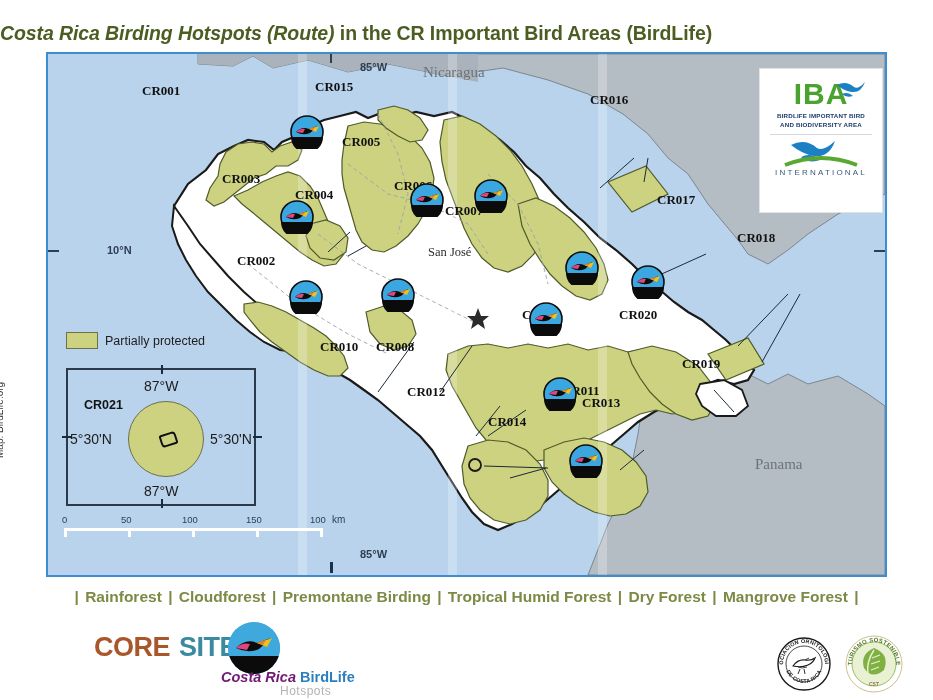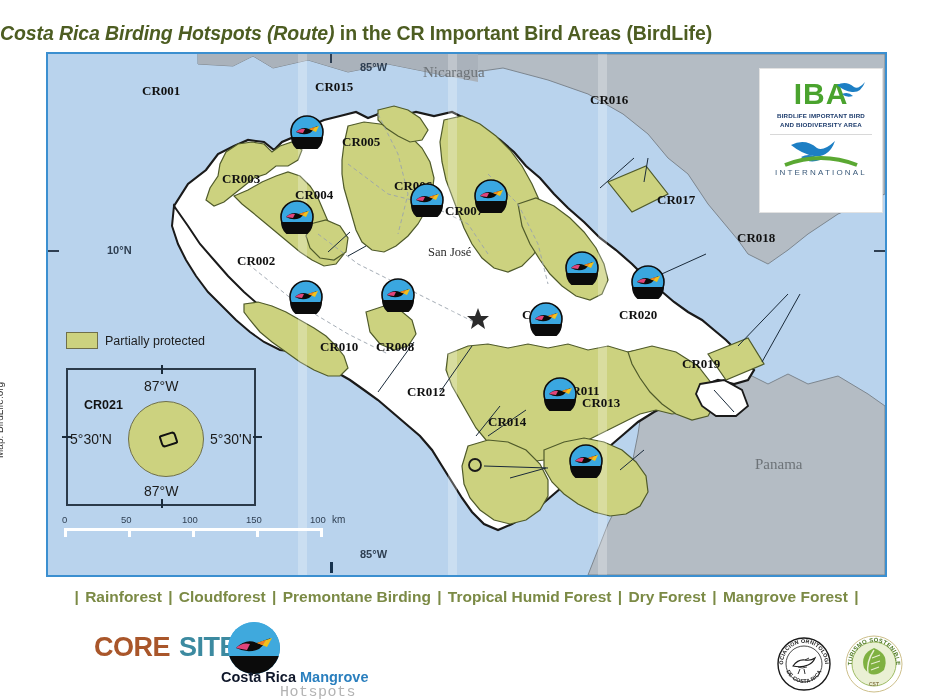--- a/index.html
+++ b/index.html
@@ -153,7 +153,7 @@
     position:absolute;left:-7px;top:47px;font-size:14.5px;font-weight:bold;
     white-space:nowrap;
   }
-  #crb-logo .crb-txt .cr-dark{color:#0f172a;}
+  #crb-logo .crb-txt .cr-dark{color:#701a75;font-style:italic;}
   #crb-logo .crb-txt .cr-blue{color:#2a7fbe;}
   #crb-logo .crb-sub{
     position:absolute;left:52px;top:62px;font-size:15px;color:#b3b3b3;

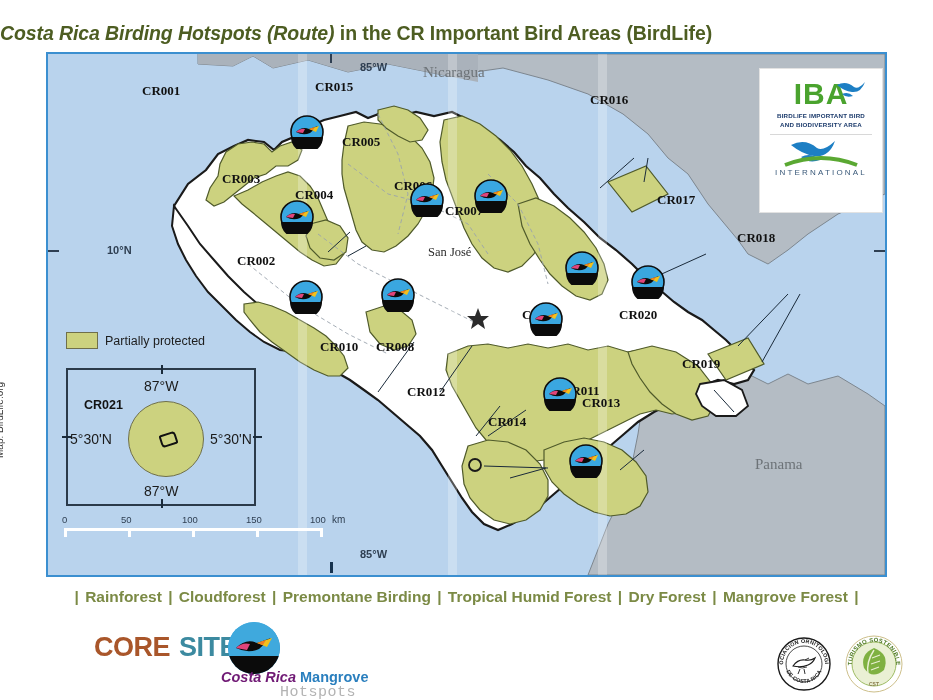--- a/index.html
+++ b/index.html
@@ -505,7 +505,7 @@
       </svg>
     </div>
     <div class="crb-txt">
-      <span class="cr-dark">Costa Rica </span><span class="cr-blue">Mangrove</span>
+      <span class="cr-dark">Costa Rica </span><span class="cr-blue">BirdLife</span>
     </div>
     <div class="crb-sub">Hotspots</div>
   </div>

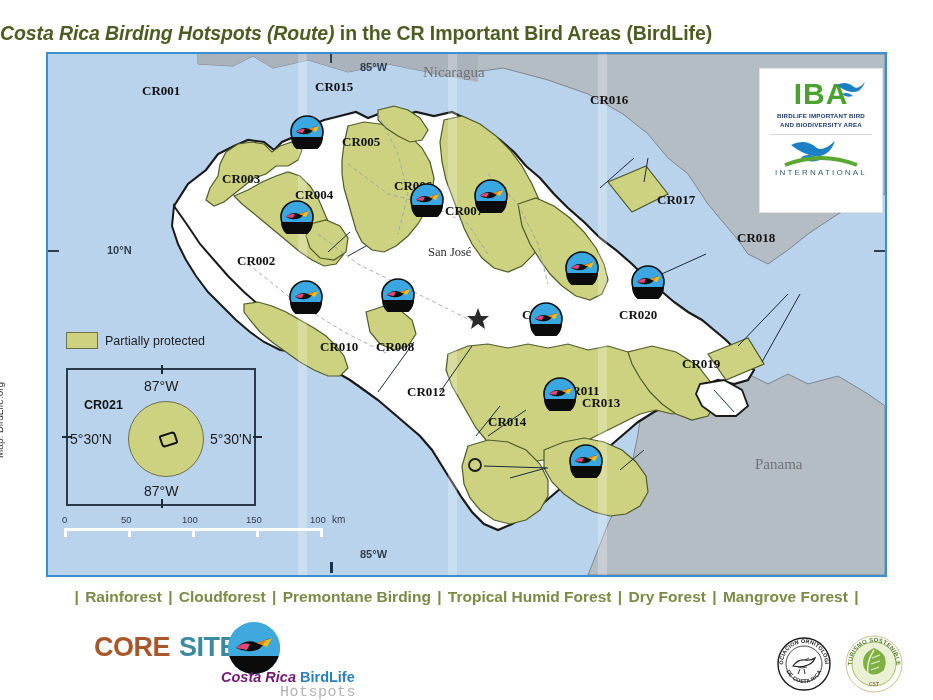--- a/index.html
+++ b/index.html
@@ -156,9 +156,8 @@
   #crb-logo .crb-txt .cr-dark{color:#701a75;font-style:italic;}
   #crb-logo .crb-txt .cr-blue{color:#2a7fbe;}
   #crb-logo .crb-sub{
-    position:absolute;left:52px;top:62px;font-size:15px;color:#b3b3b3;
+    position:absolute;left:52px;top:62px;font-size:12px;color:#b3b3b3;
     letter-spacing:0.5px;
-    font-family:Liberation Mono, monospace;
   }
   #aoc-logo{position:absolute;left:776px;top:18px;width:56px;height:56px;}
   #ts-logo{position:absolute;left:844px;top:16px;width:60px;height:60px;}

